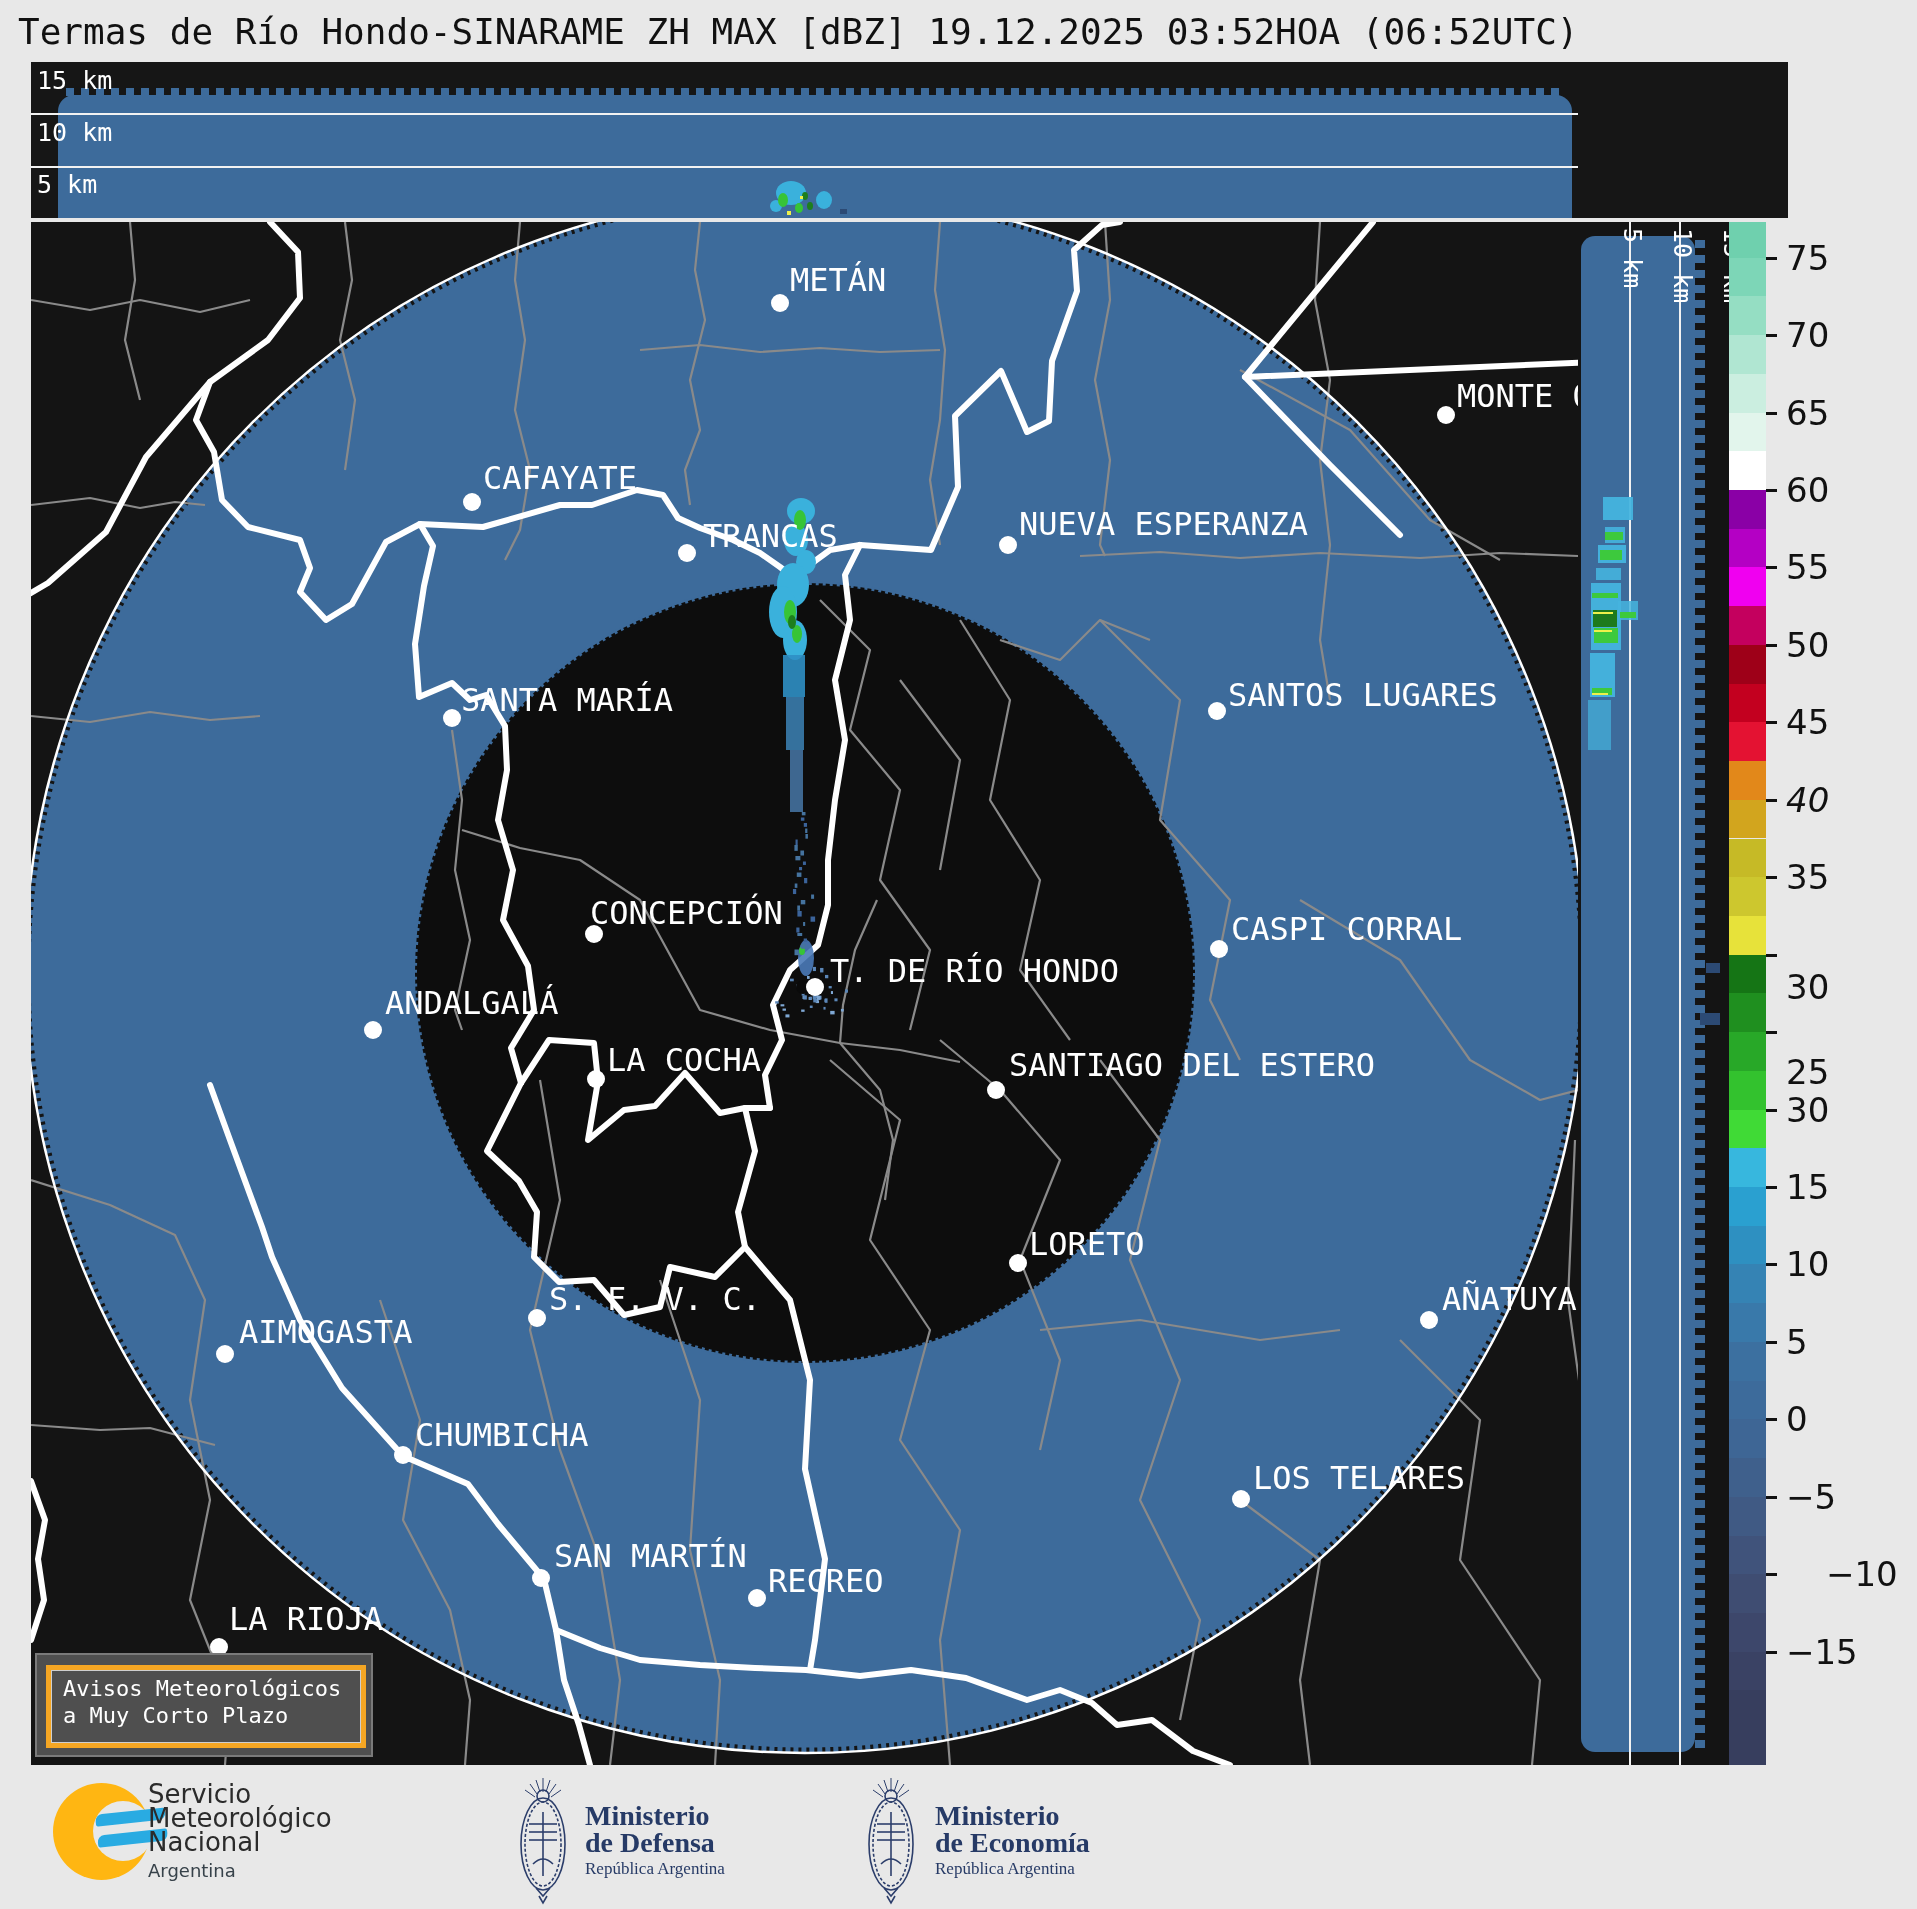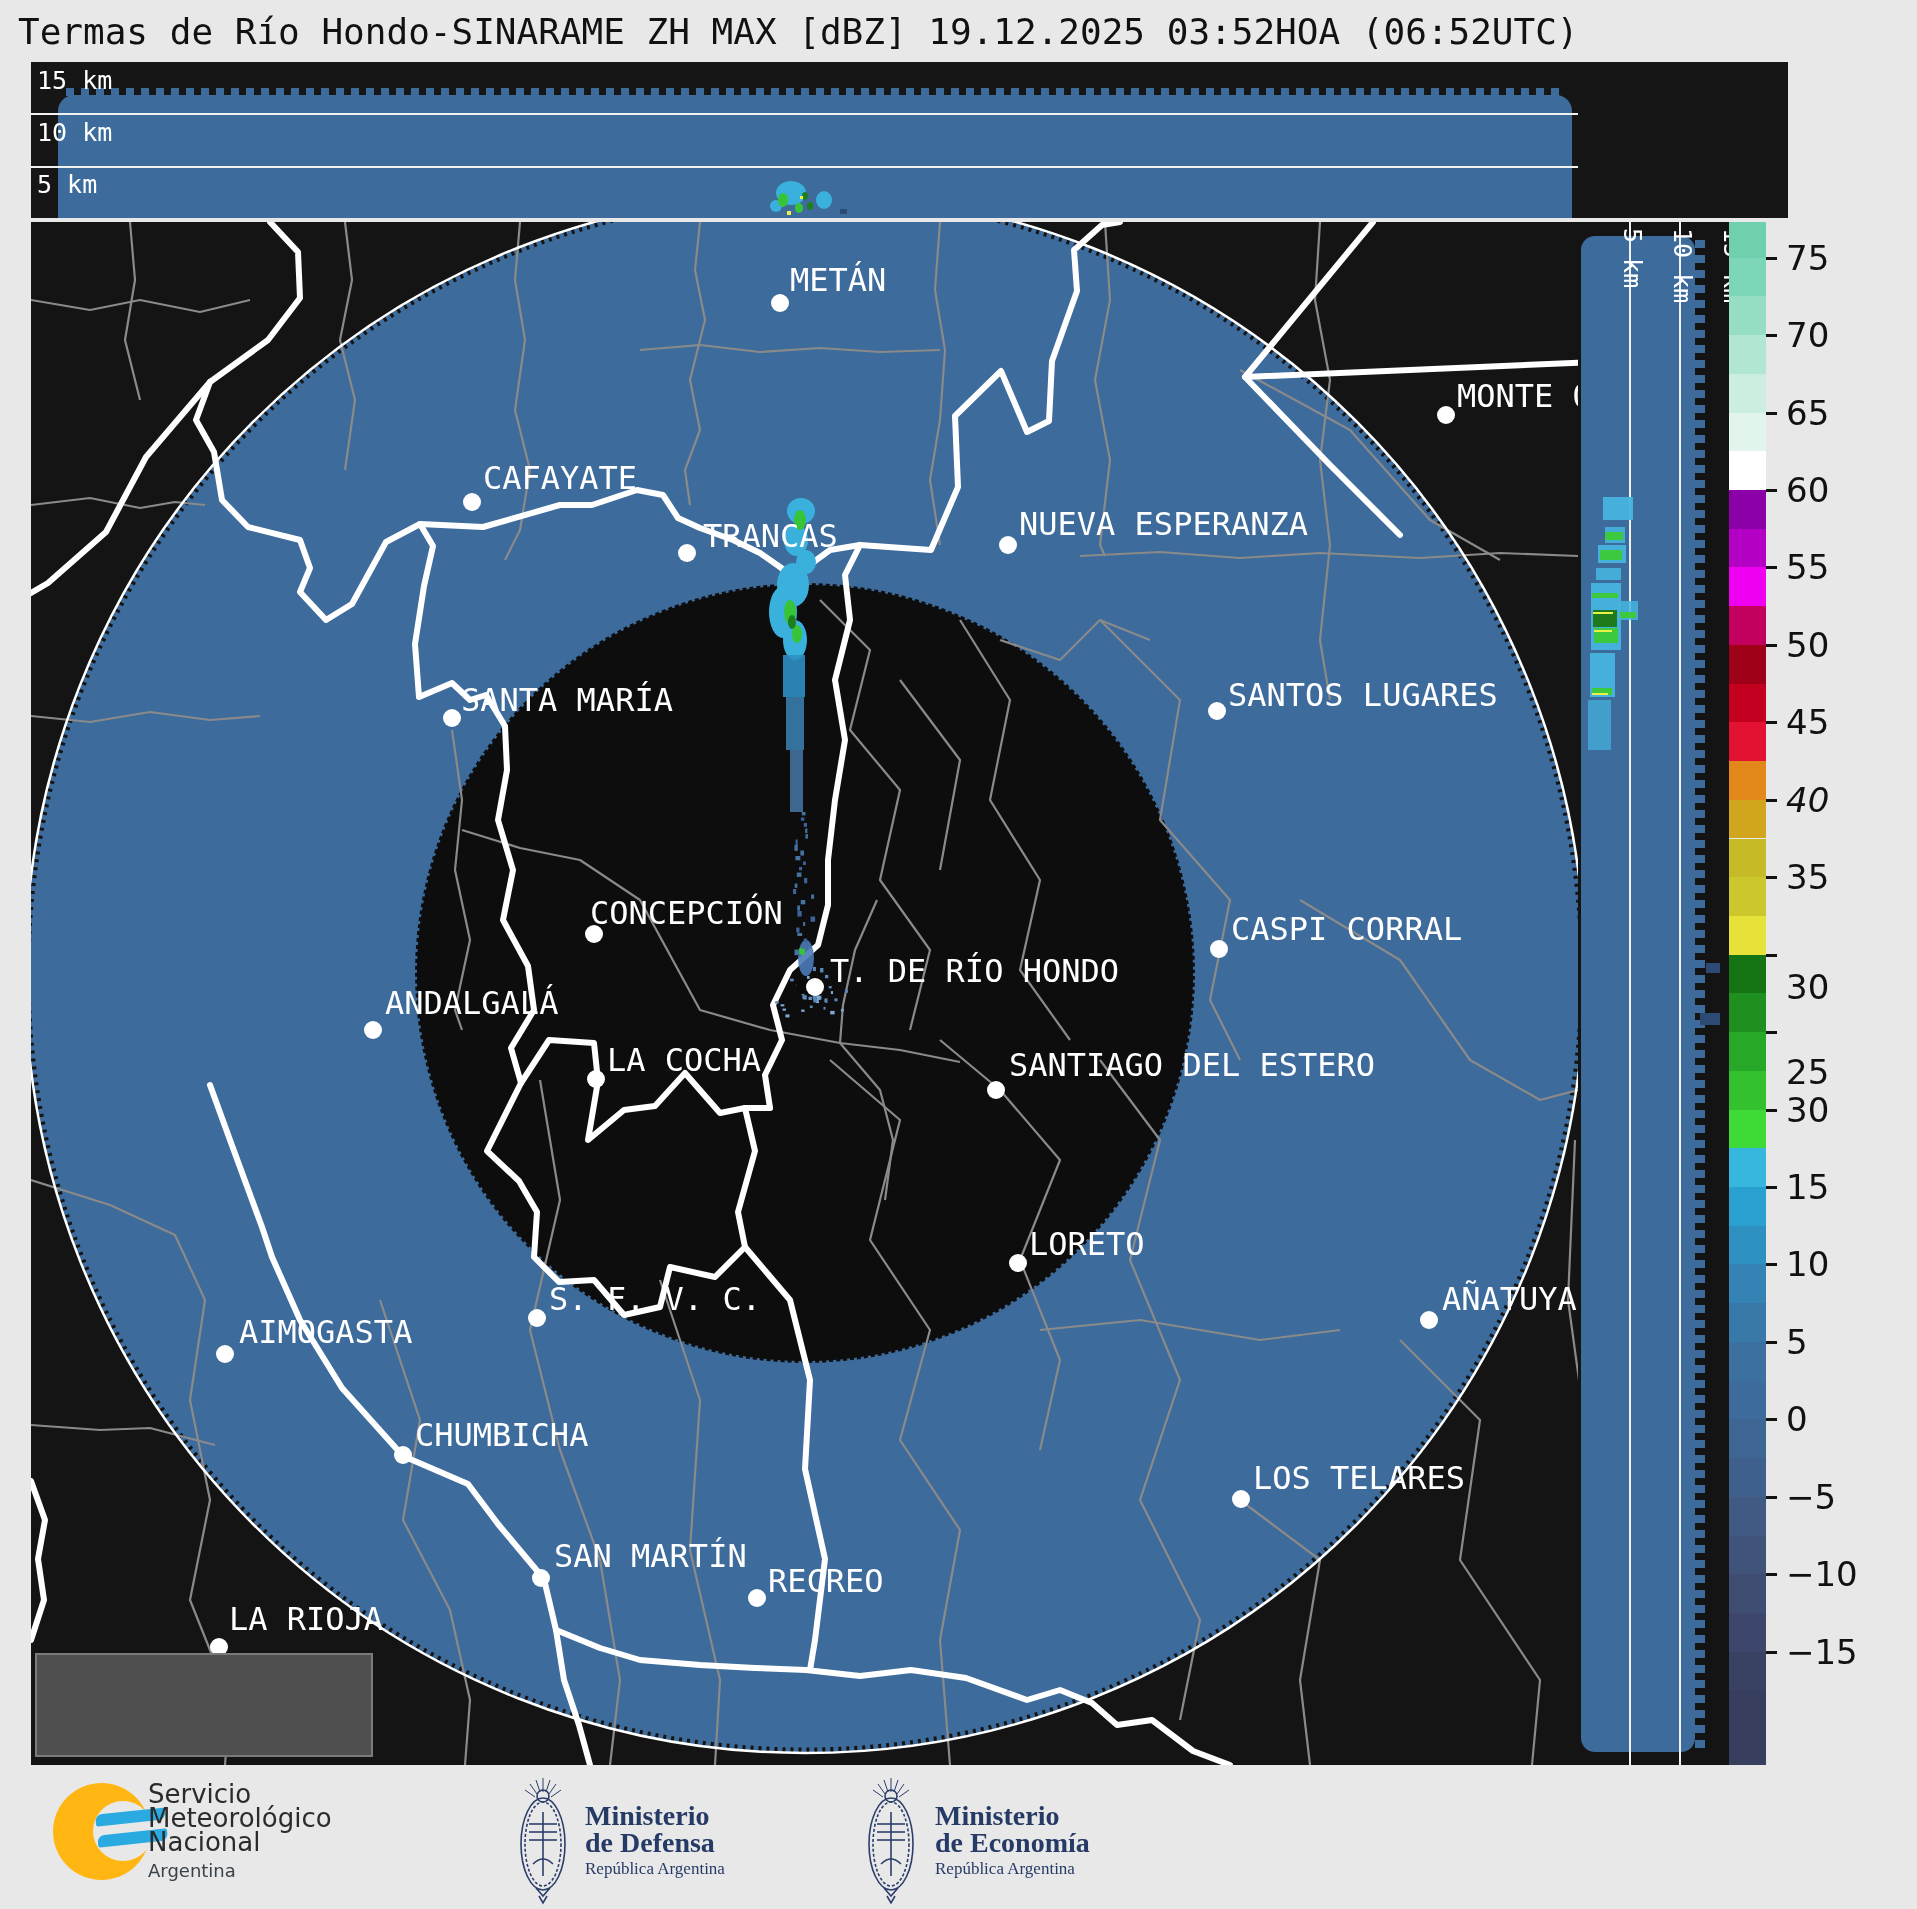--- a/index.html
+++ b/index.html
@@ -472,7 +472,7 @@
     <div class="cb-tick" style="top: 1273.83px;"></div>
     <div class="cb-lab" style="top: 1257.83px;">−5</div>
     <div class="cb-tick" style="top: 1351.28px;"></div>
-    <div class="cb-lab" style="top: 1335.28px;">−10</div>
+    <div class="cb-lab" style="top: 1335.28px; margin-left: 40px;">−10</div>
     <div class="cb-tick" style="top: 1428.73px;"></div>
     <div class="cb-lab" style="top: 1412.73px;">−15</div>
   </div>

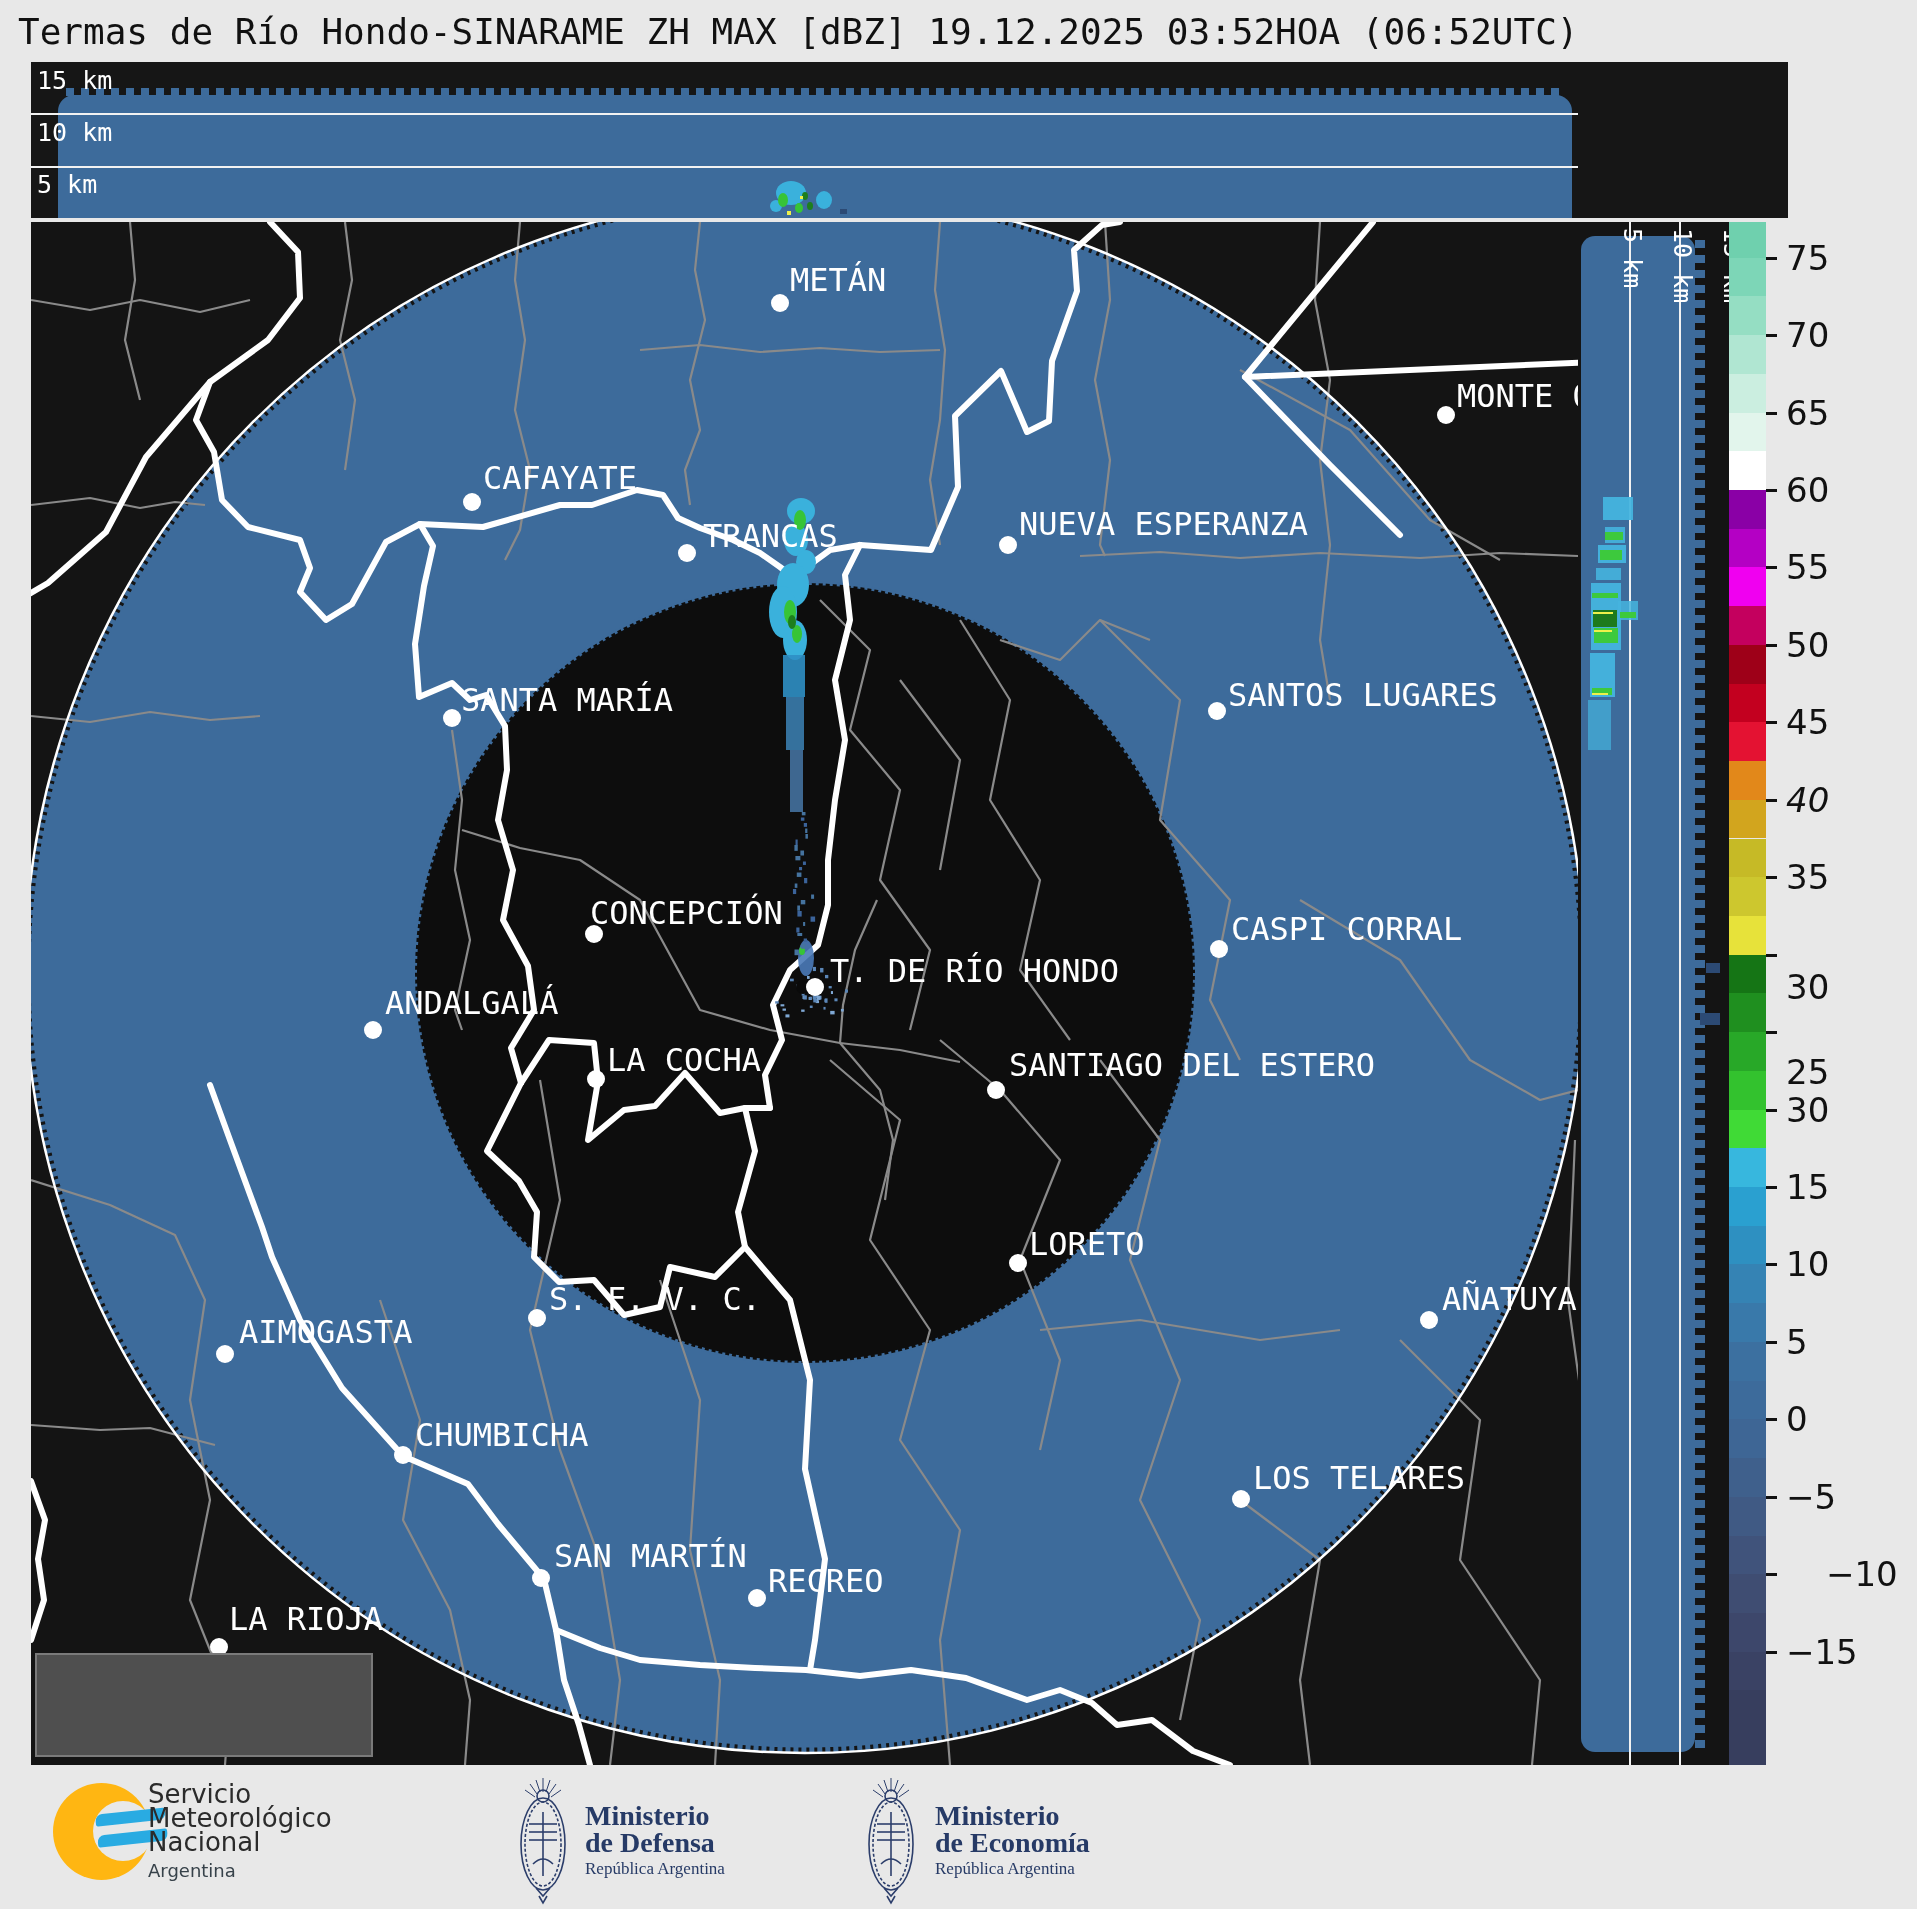--- a/index.html
+++ b/index.html
@@ -395,6 +395,10 @@
       </g>
     </svg>
   <div class="abs" id="notice-back"></div>
+  <div class="abs" id="notice-box">
+    <div>Avisos Meteorológicos</div>
+    <div>a Muy Corto Plazo</div>
+  </div>
 </div>
 
 <div class="abs" id="colorbar">

